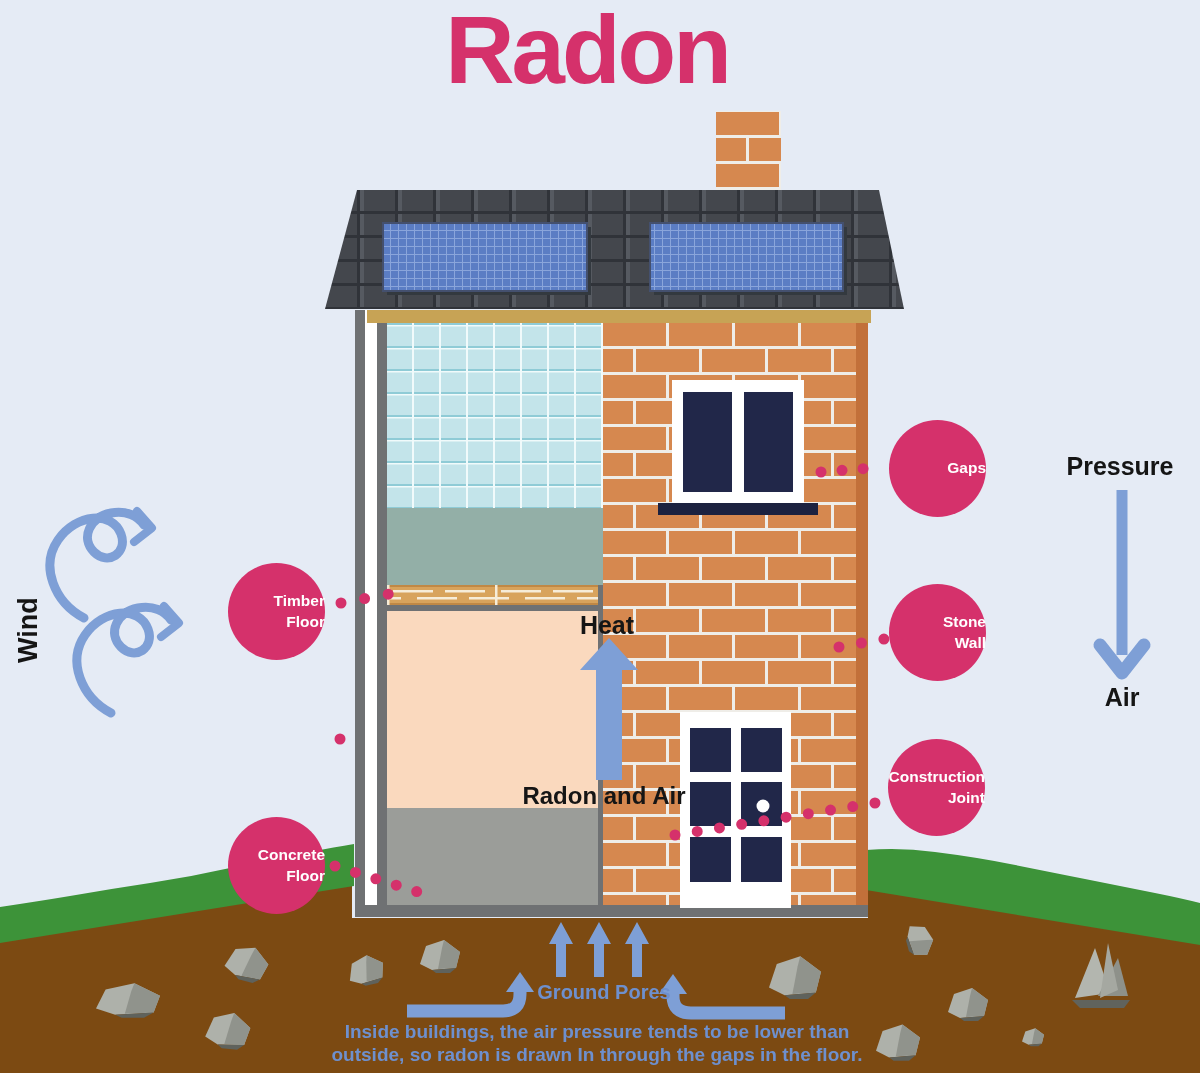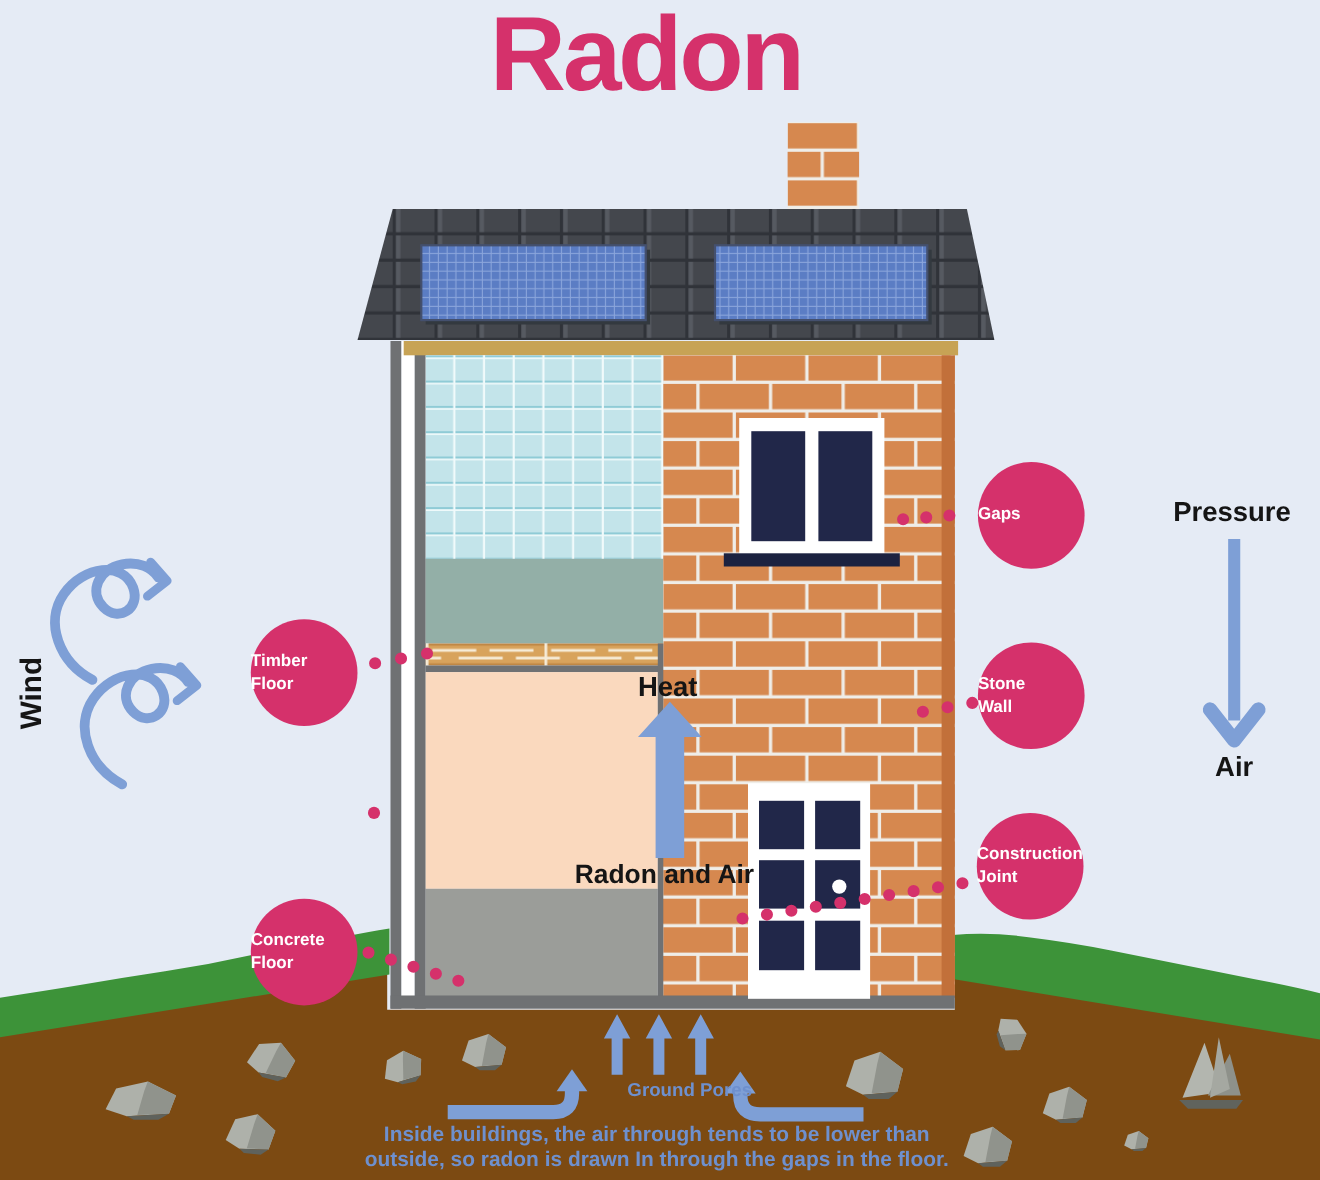--- a/index.html
+++ b/index.html
@@ -9,7 +9,7 @@
   .title{position:absolute;left:367px;top:0px;width:440px;text-align:center;
          font-size:96px;font-weight:bold;color:#D5316B;letter-spacing:-3px;line-height:1.05;z-index:6;}
   .callout{position:absolute;width:97px;height:97px;border-radius:50%;background:#D5316B;color:#FFFFFF;
-           display:flex;flex-direction:column;align-items:flex-start;justify-content:center;
+           display:flex;flex-direction:column;align-items:flex-end;justify-content:center;
            font-weight:bold;font-size:15.5px;line-height:1.3;text-align:center;z-index:5;}
   .callout span{display:block;}
   .lbl{position:absolute;font-weight:bold;color:#151515;text-align:center;z-index:6;}

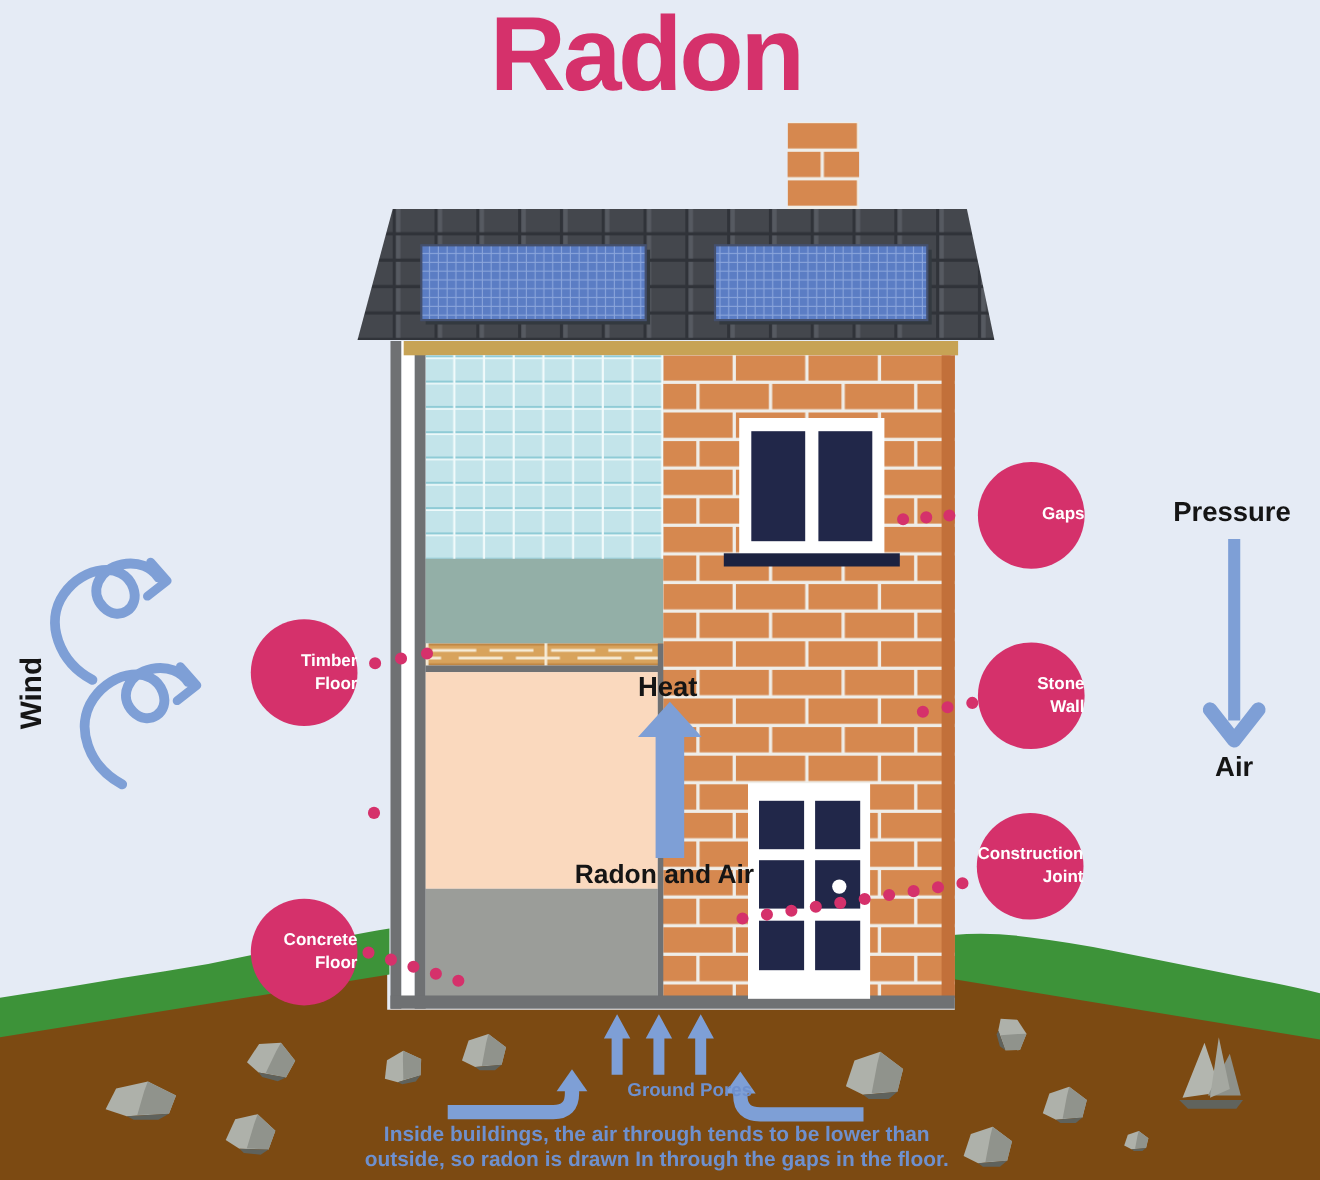--- a/index.html
+++ b/index.html
@@ -21,7 +21,7 @@
   .heat{left:547px;top:611px;width:120px;font-size:25px;}
   .rg1{left:474px;top:782px;width:260px;font-size:24px;}
   .rg2{left:474px;top:809px;width:260px;font-size:24px;}
-  .pores{left:547px;top:981px;width:160px;font-size:17px;}
+  .pores{left:524px;top:981px;width:160px;font-size:20px;}
   .cap1{left:297px;top:1021px;width:600px;font-size:19px;}
   .cap2{left:297px;top:1044px;width:600px;font-size:19px;}
 </style>

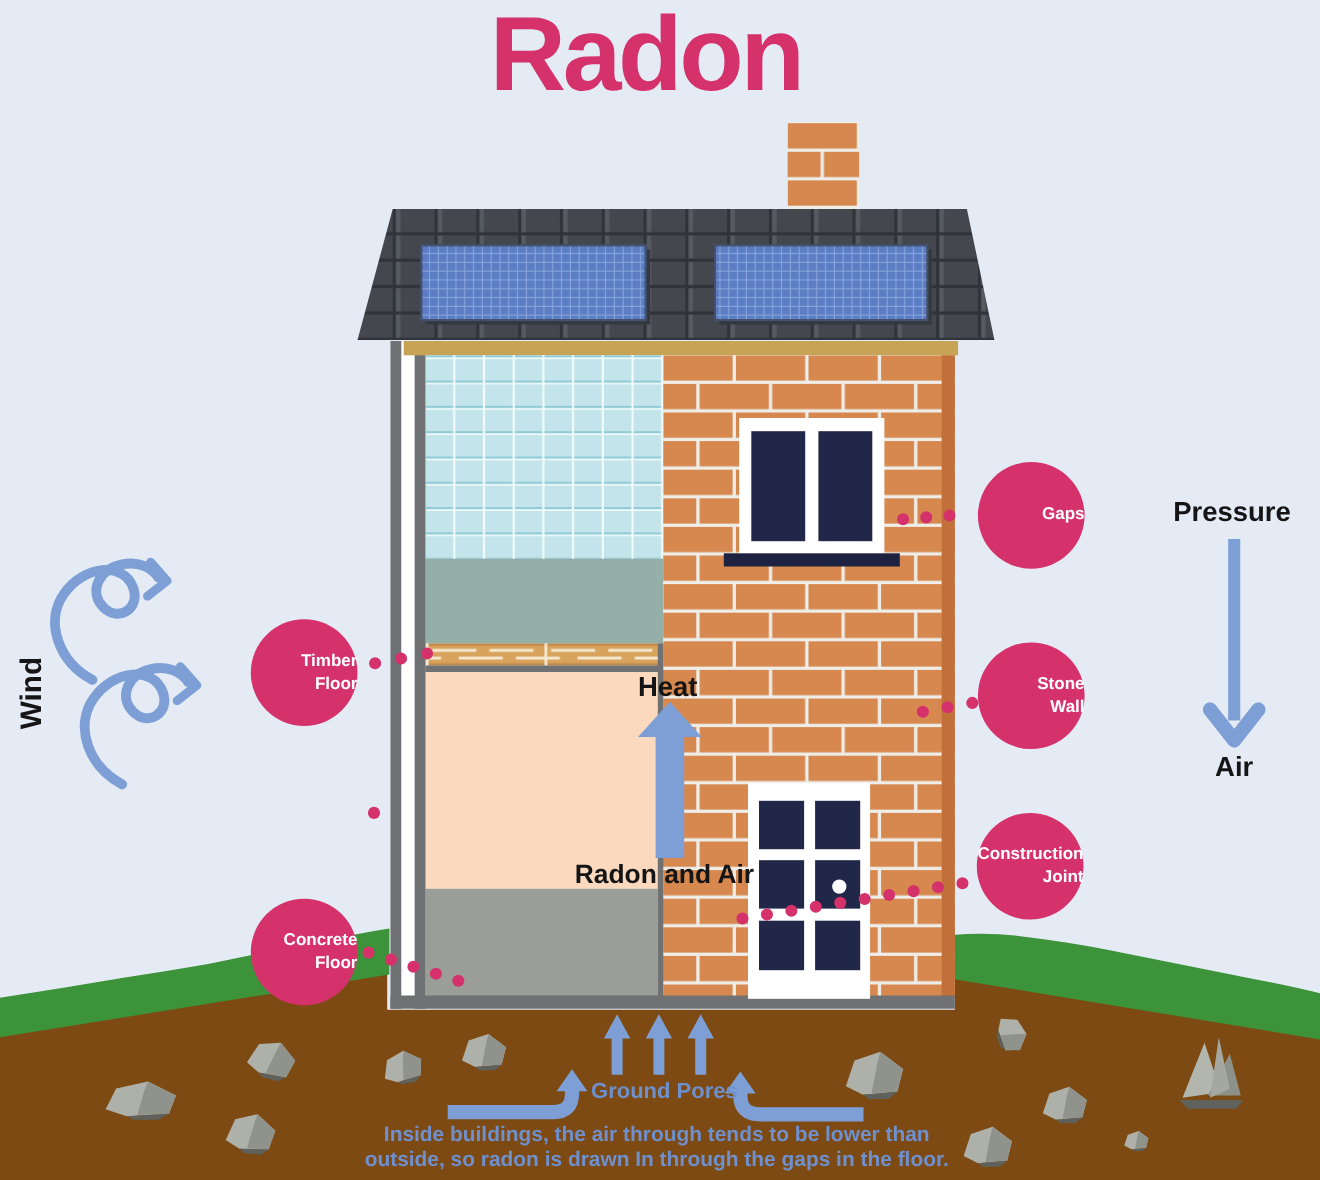--- a/index.html
+++ b/index.html
@@ -217,7 +217,7 @@
   <div class="lbl heat">Heat</div>
   <div class="lbl rg1">Radon and Air</div>
   <div class="lbl blue pores">Ground Pores</div>
-  <div class="lbl blue cap1">Inside buildings, the air through tends to be lower than</div>
+  <div class="lbl blue cap1">Inside buildings, the air pressure tends to be lower than</div>
   <div class="lbl blue cap2">outside, so radon is drawn In through the gaps in the floor.</div>
 
 </div>

